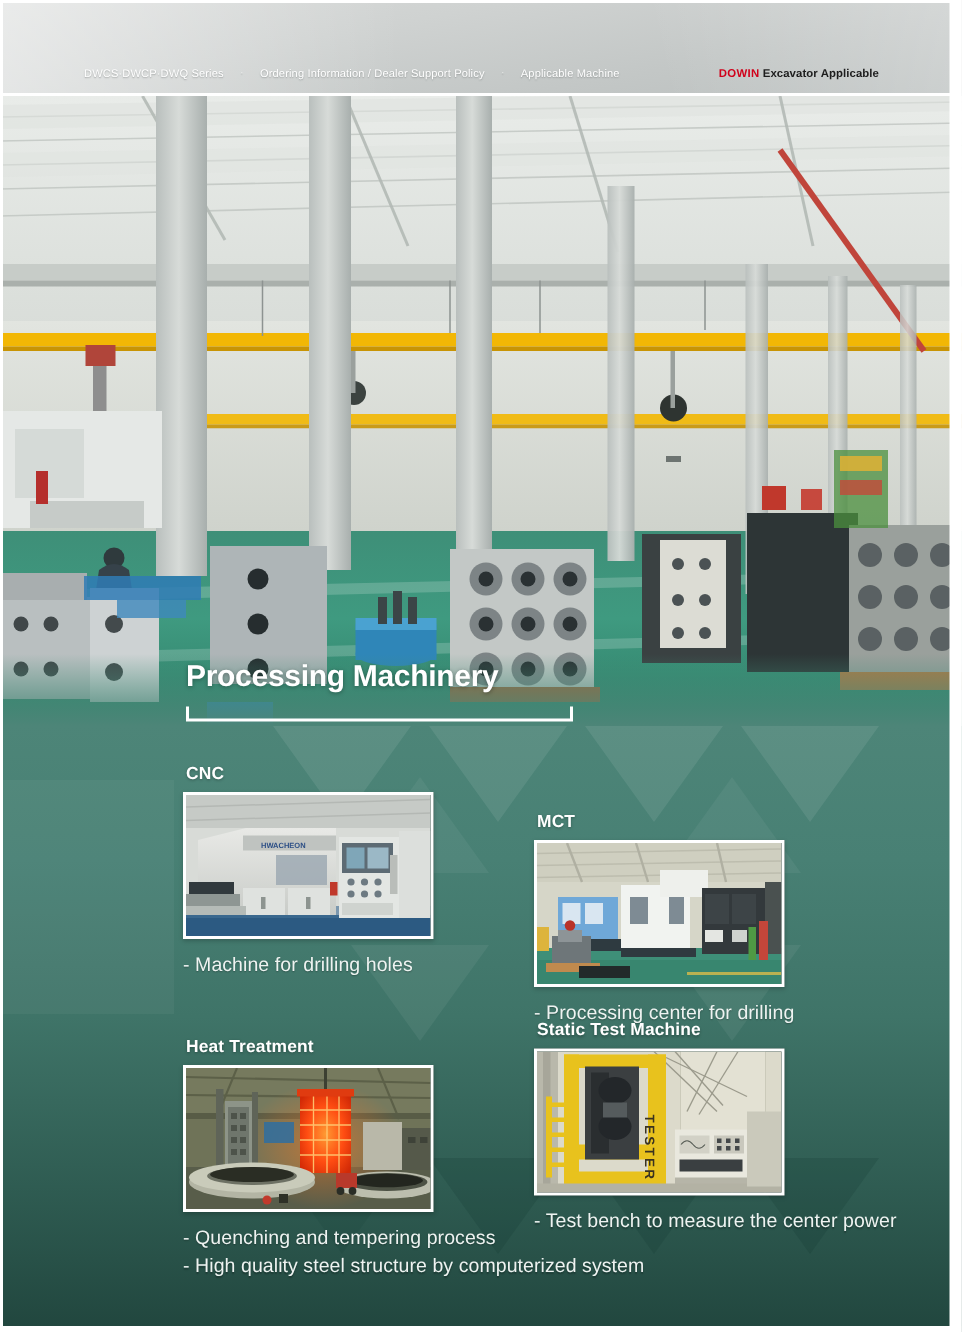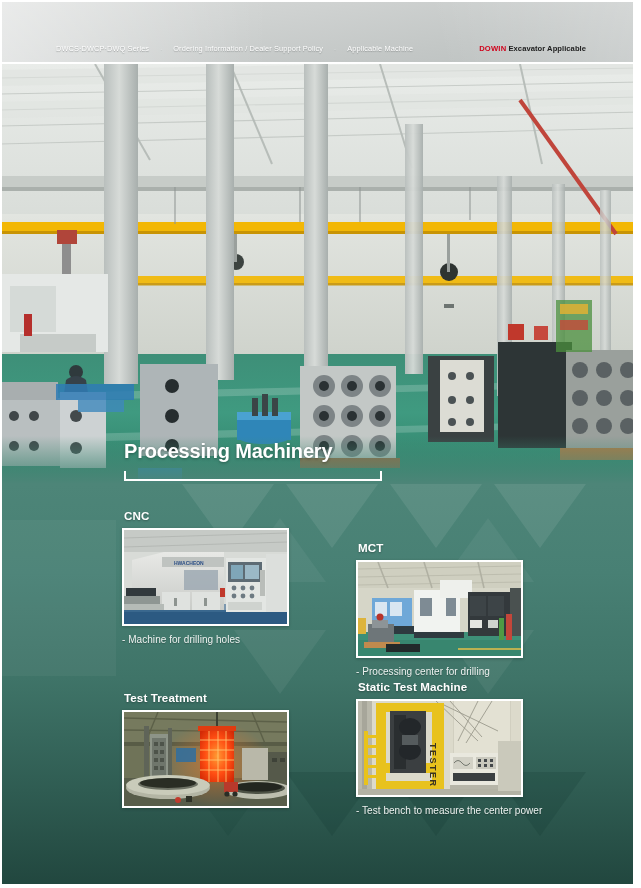--- a/index.html
+++ b/index.html
@@ -118,7 +118,7 @@
   }
   .thumb svg{display:block;}
   .caption{
-    margin-top:7px;font-size:10px;color:#eef3f1;line-height:1.48;letter-spacing:.05px;
+    margin-top:7px;font-size:13px;color:#eef3f1;line-height:1.48;letter-spacing:.05px;
     text-shadow:0 1px 1px rgba(0,0,0,.28);
   }
   .caption div{white-space:nowrap;}

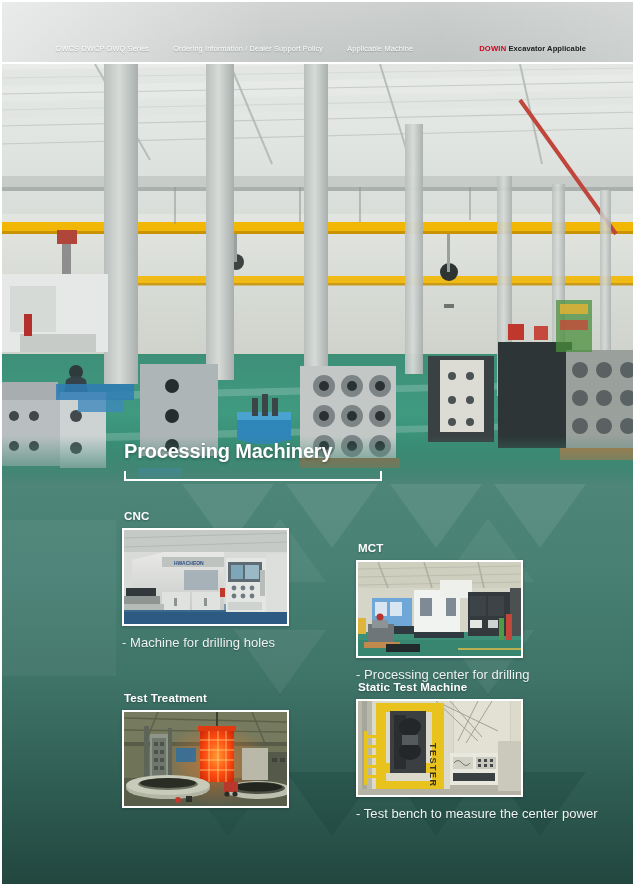--- a/index.html
+++ b/index.html
@@ -511,7 +511,7 @@
       </div>
 
       <div class="card c2">
-        <div class="card-title">Test Treatment</div>
+        <div class="card-title">Heat Treatment</div>
         <div class="thumb">
           <svg width="163" height="94" viewBox="0 0 163 94" xmlns="http://www.w3.org/2000/svg">
             <defs>

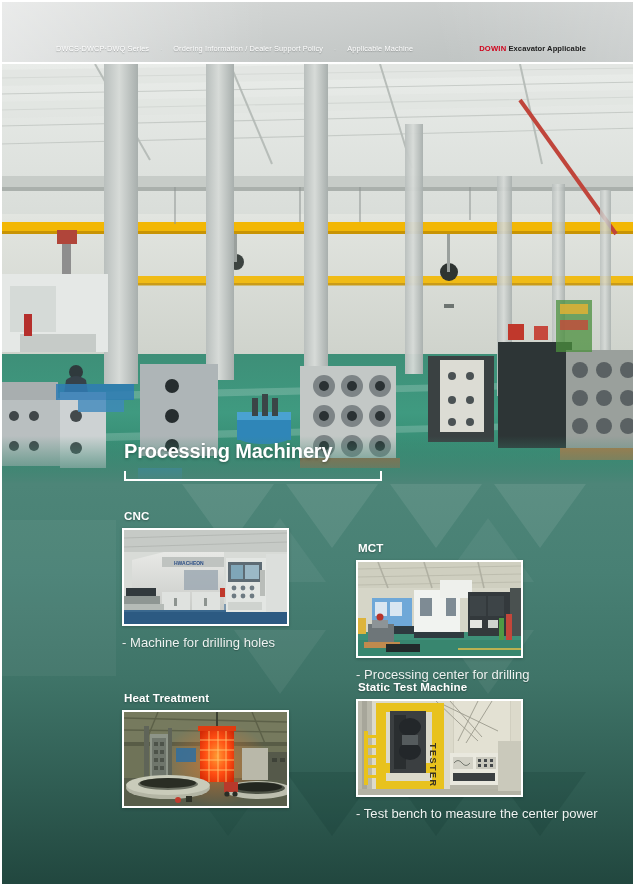--- a/index.html
+++ b/index.html
@@ -594,6 +594,10 @@
             <rect x="62" y="84" width="6" height="6" fill="#2e3127"></rect>
           </svg>
         </div>
+        <div class="caption">
+          <div>- Quenching and tempering process</div>
+          <div>- High quality steel structure by computerized system</div>
+        </div>
       </div>
 
       <div class="card c3">

